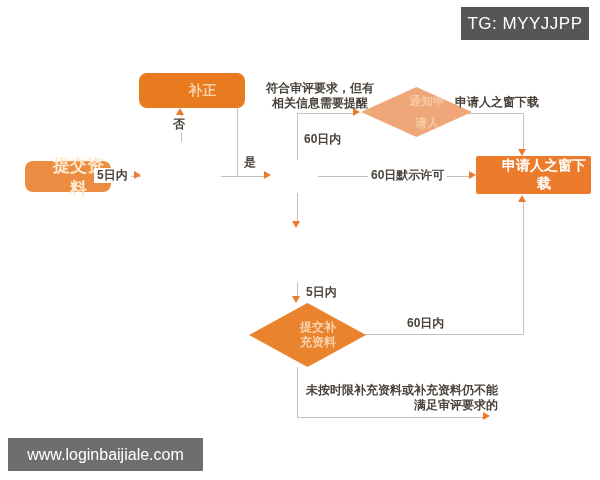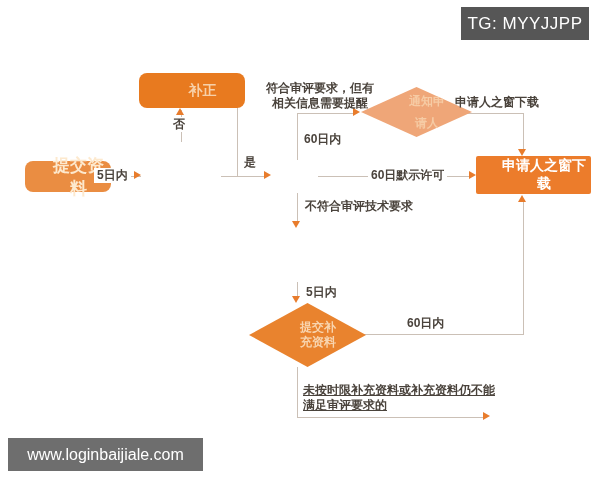--- a/index.html
+++ b/index.html
@@ -110,7 +110,6 @@
   <div class="elabel l-60d1">60日内</div>
   <div class="elabel l-appwin">申请人之窗下载</div>
   <div class="elabel l-tacit">60日默示许可</div>
-  <div class="elabel l-ntech">不符合审评技术要求</div>
   <div class="elabel l-5d2">5日内</div>
   <div class="elabel l-60d2">60日内</div>
   <div class="elabel l-over">未按时限补充资料或补充资料仍不能

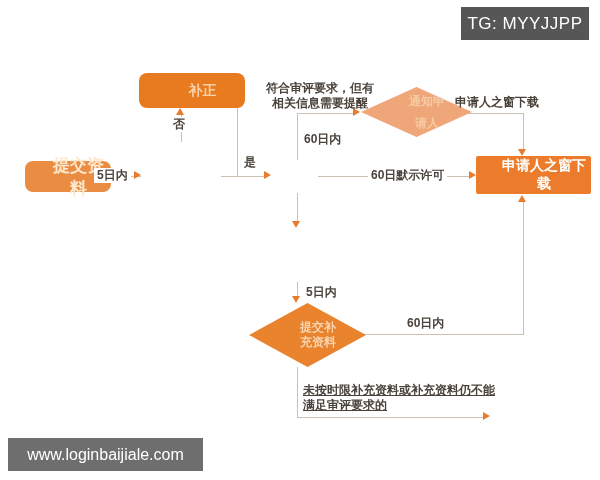--- a/index.html
+++ b/index.html
@@ -56,7 +56,7 @@
   .l-ntech {left:302px;top:199px;background:transparent;}
   .l-5d2   {left:303px;top:285px;background:transparent;}
   .l-60d2  {left:404px;top:316px;background:transparent;}
-  .l-over  {left:300px;top:383px;width:195px;text-align:left;background:transparent;text-decoration:underline;}
+  .l-over  {left:300px;top:383px;width:195px;text-align:right;background:transparent;}
 </style>
 </head>
 <body>

